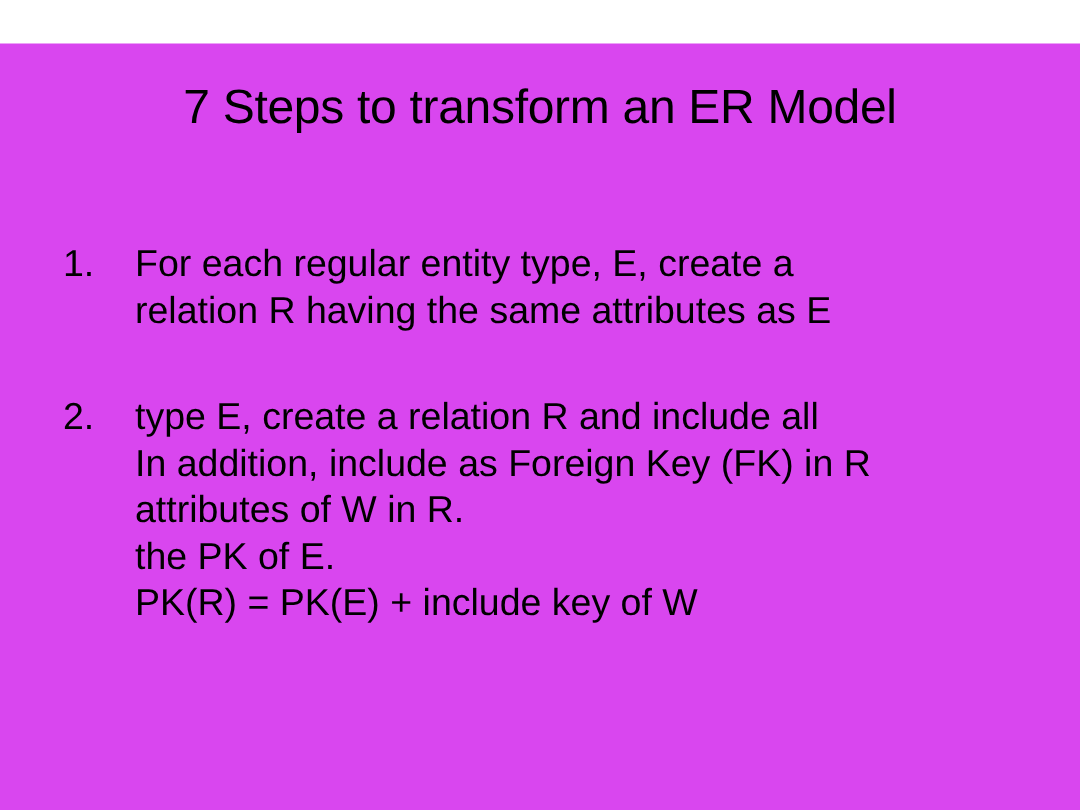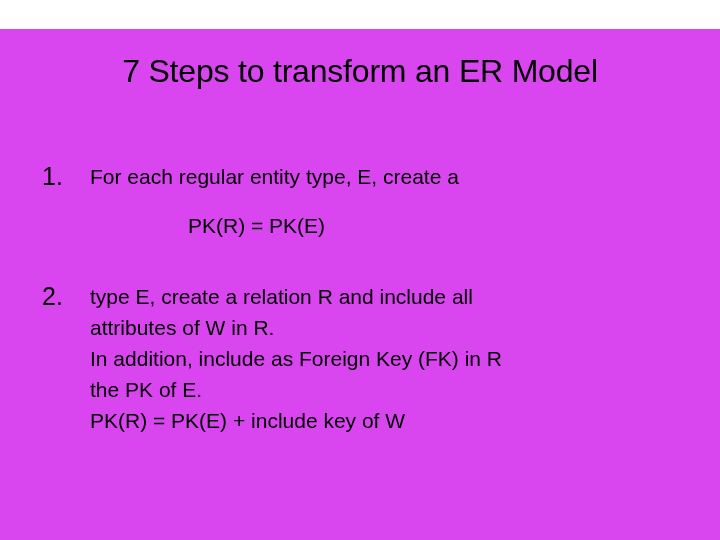--- a/index.html
+++ b/index.html
@@ -67,7 +67,7 @@
   }
   .item-line {
     display: block;
-    font-size: 21px;
+    font-size: 25px;
     line-height: 31px;
     color: #000000;
     white-space: nowrap;

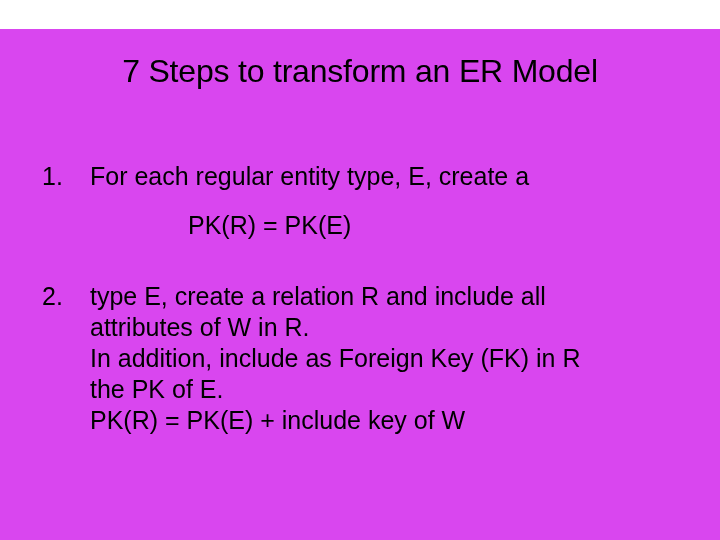--- a/index.html
+++ b/index.html
@@ -93,6 +93,7 @@
     <div class="list-item">
       <span class="item-marker">1.</span>
       <span class="item-line">For each regular entity type, E, create a</span>
+      <span class="item-line">relation R having the same attributes as E</span>
       <span class="item-line indented spaced-above">PK(R) = PK(E)</span>
     </div>
 

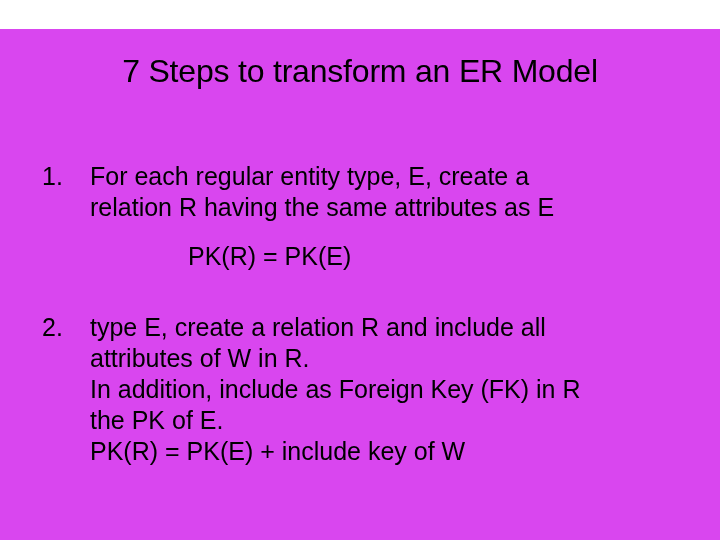--- a/index.html
+++ b/index.html
@@ -94,7 +94,6 @@
       <span class="item-marker">1.</span>
       <span class="item-line">For each regular entity type, E, create a</span>
       <span class="item-line">relation R having the same attributes as E</span>
-      <span class="item-line indented spaced-above">PK(R) = PK(E)</span>
     </div>
 
     <div class="list-item">

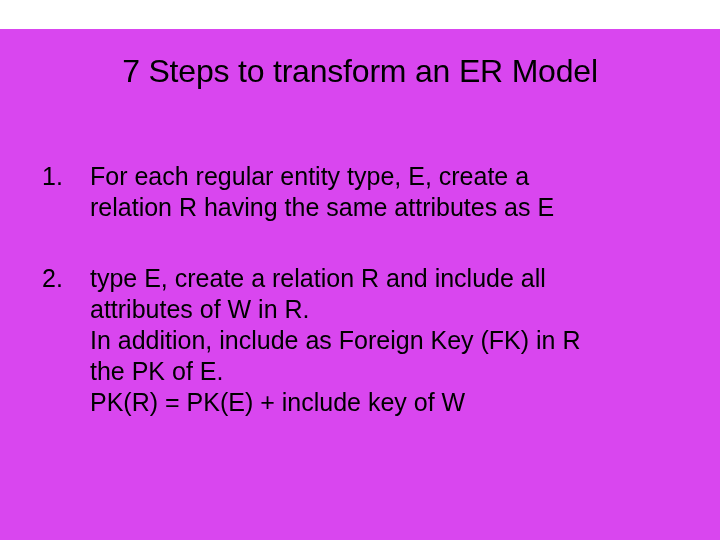--- a/index.html
+++ b/index.html
@@ -99,8 +99,8 @@
     <div class="list-item">
       <span class="item-marker">2.</span>
       <span class="item-line">type E, create a relation R and include all</span>
+      <span class="item-line">In addition, include as Foreign Key (FK) in R</span>
       <span class="item-line">attributes of W in R.</span>
-      <span class="item-line">In addition, include as Foreign Key (FK) in R</span>
       <span class="item-line">the PK of E.</span>
       <span class="item-line">PK(R) = PK(E) + include key of W</span>
     </div>

